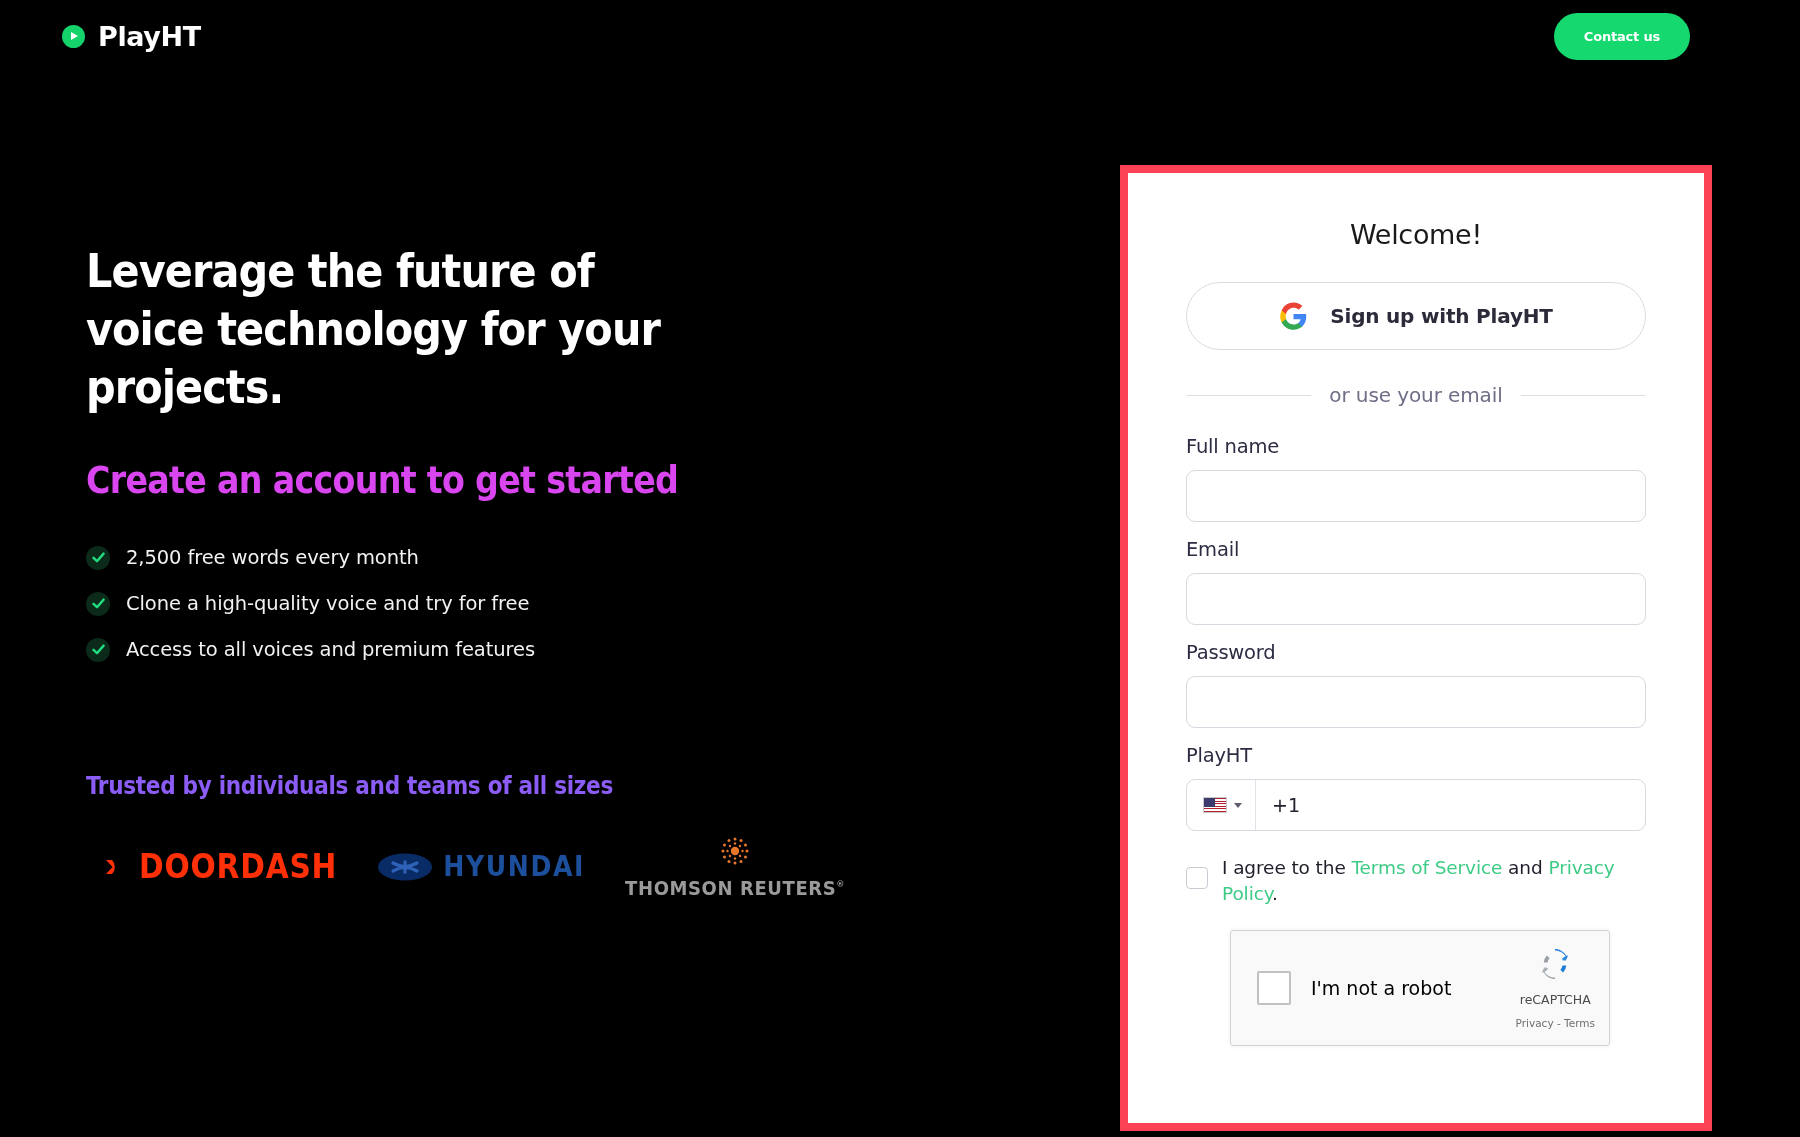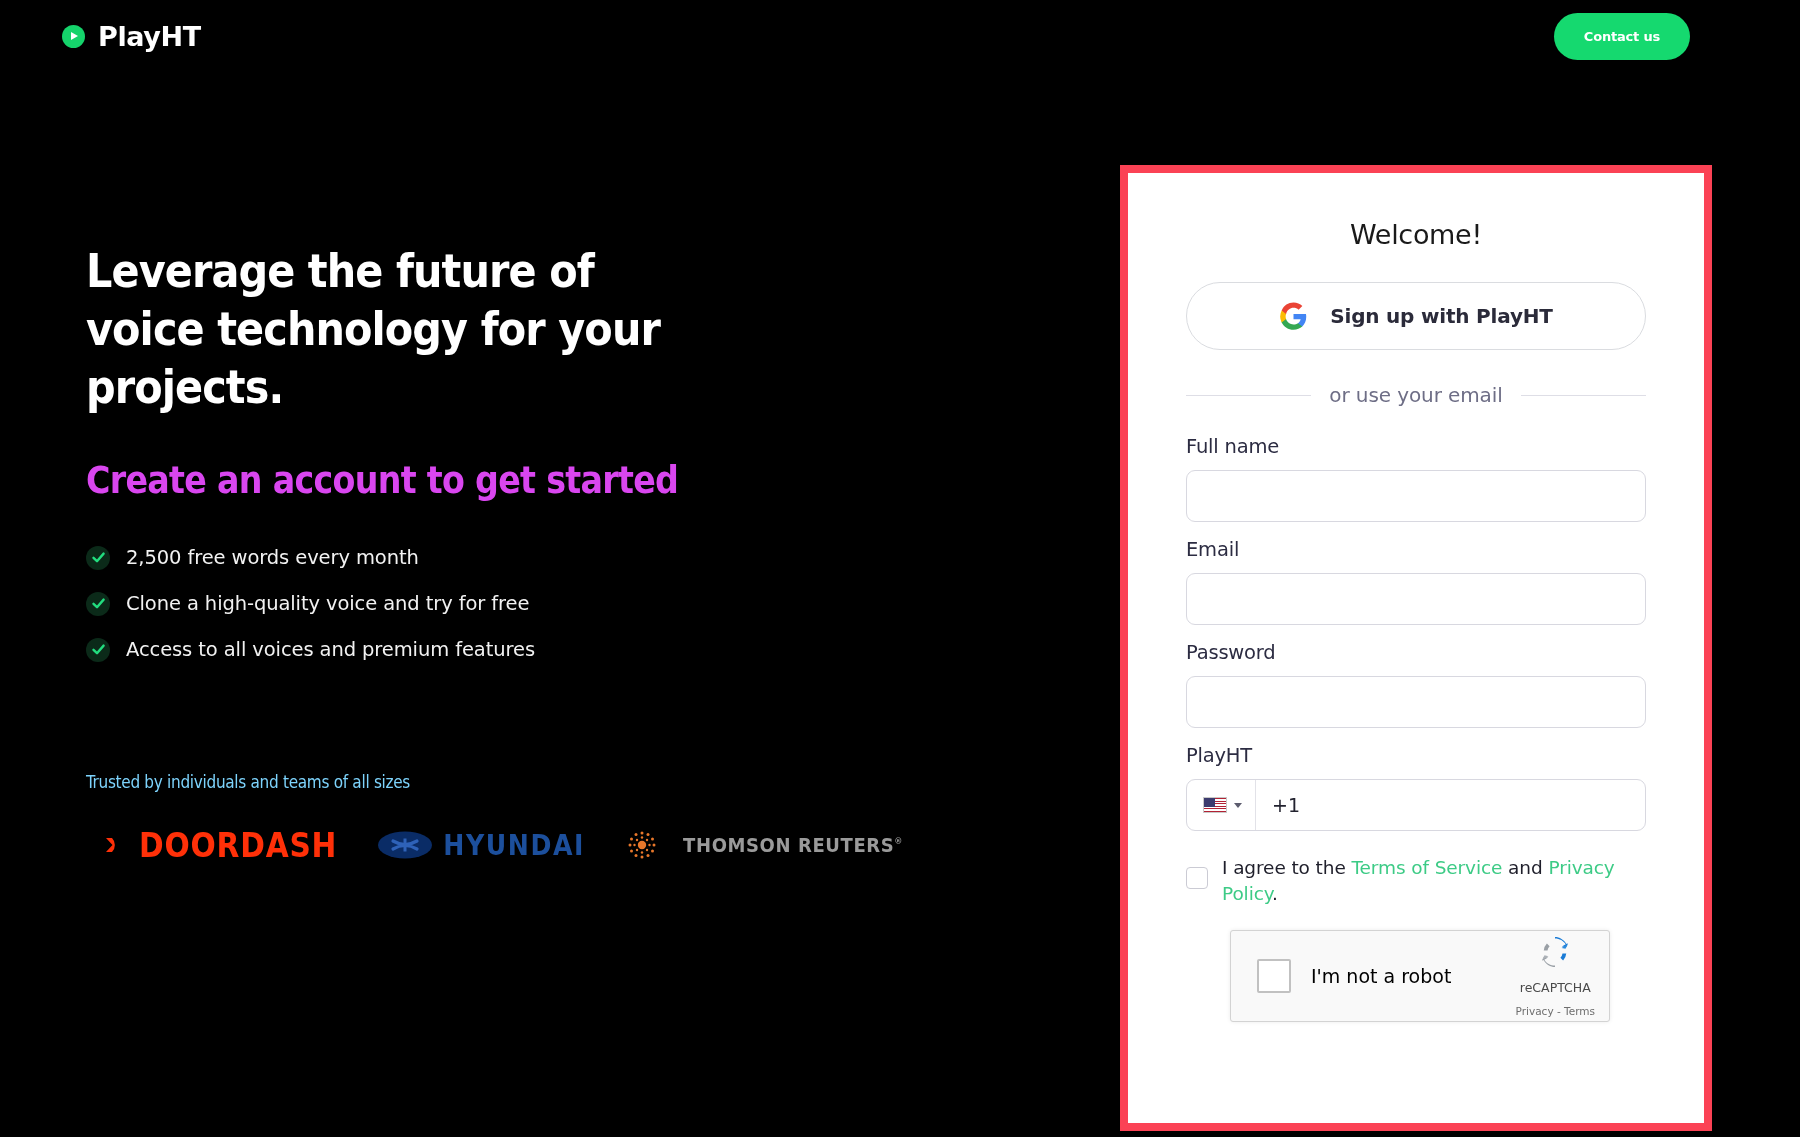--- a/index.html
+++ b/index.html
@@ -139,9 +139,9 @@
 
   .trusted-title {
     margin-top: 110px;
-    color: #7dd3fc;
-    font-size: 17px;
-    font-weight: normal;
+    color: #8b5cf6;
+    font-size: 24px;
+    font-weight: bold;
     letter-spacing: -0.3px;
     font-family: "DejaVu Sans Condensed", "Liberation Sans Narrow", "DejaVu Sans", sans-serif;
   }

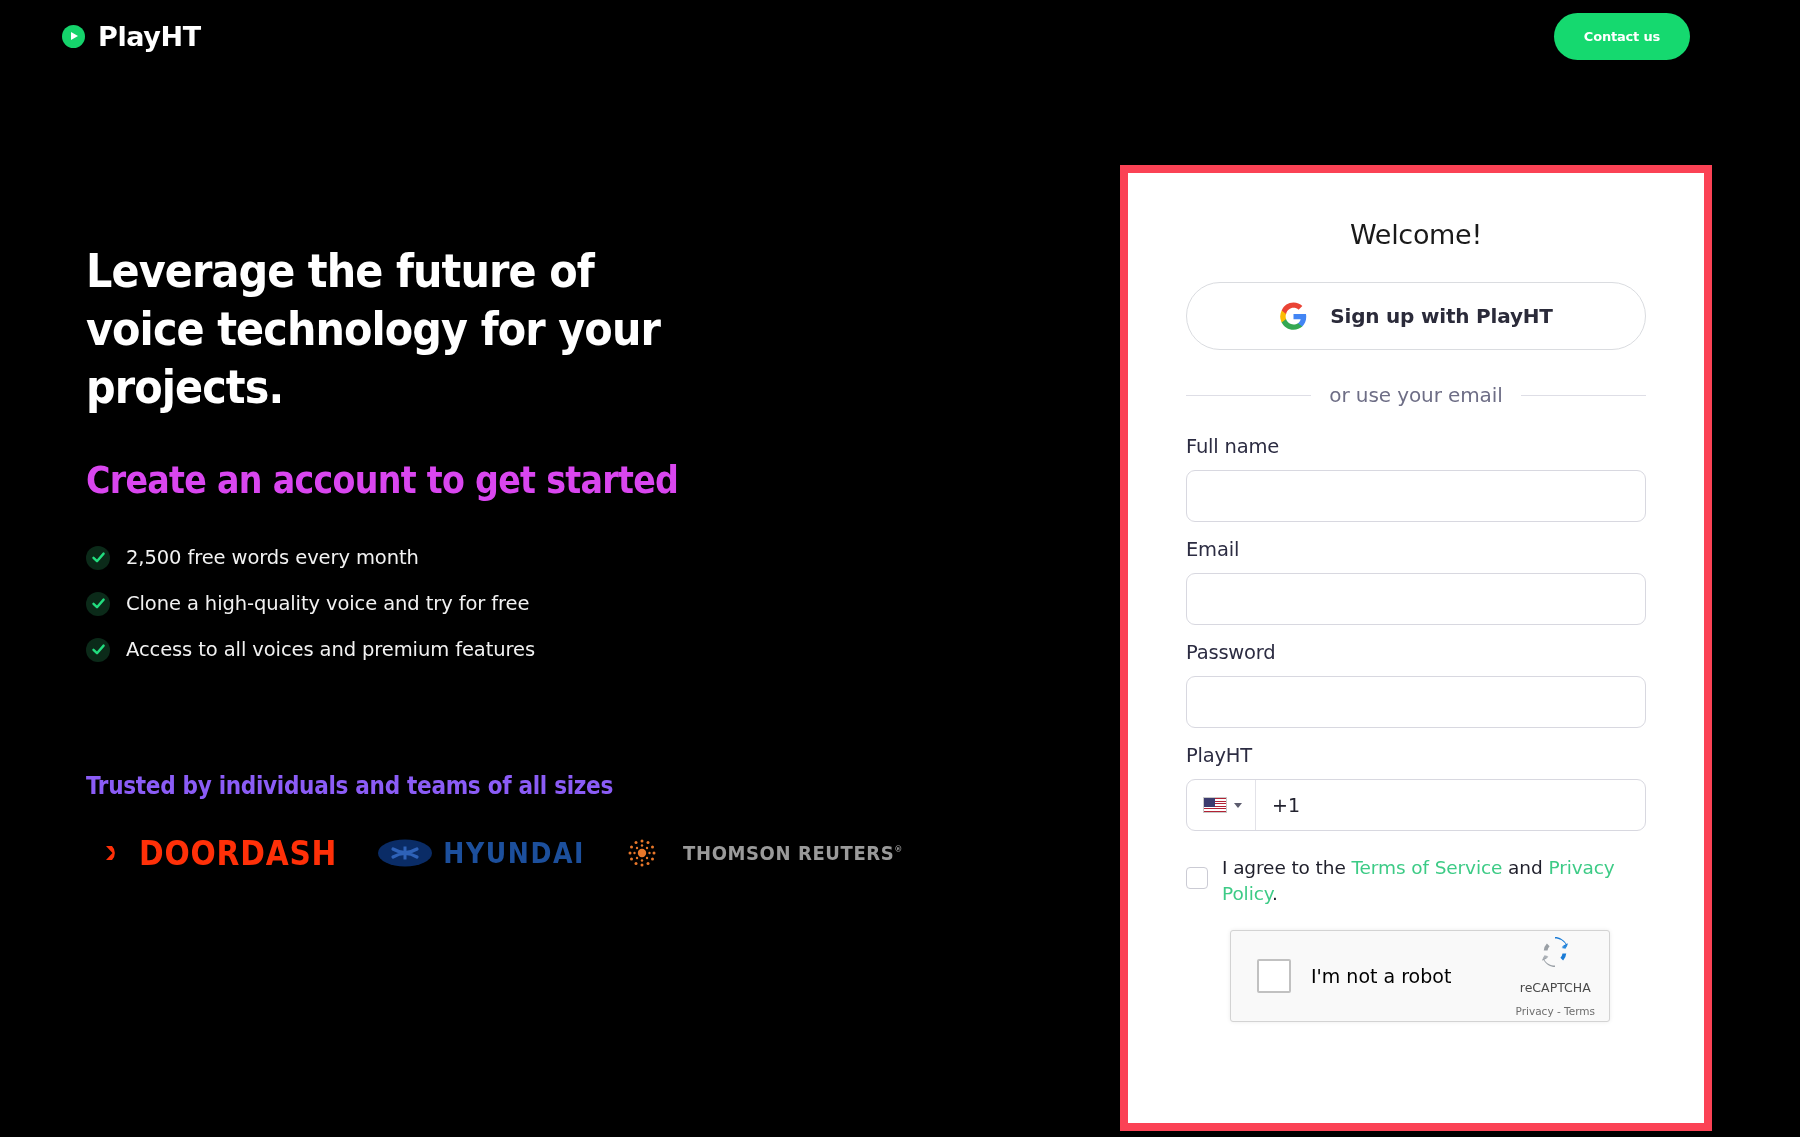--- a/index.html
+++ b/index.html
@@ -185,7 +185,8 @@
   .logo-thomson {
     display: flex;
     align-items: center;
-    gap: 24px;
+    gap: 8px;
+    flex-direction: column;
   }
   .logo-thomson .tr-text {
     color: #9A9A9A;

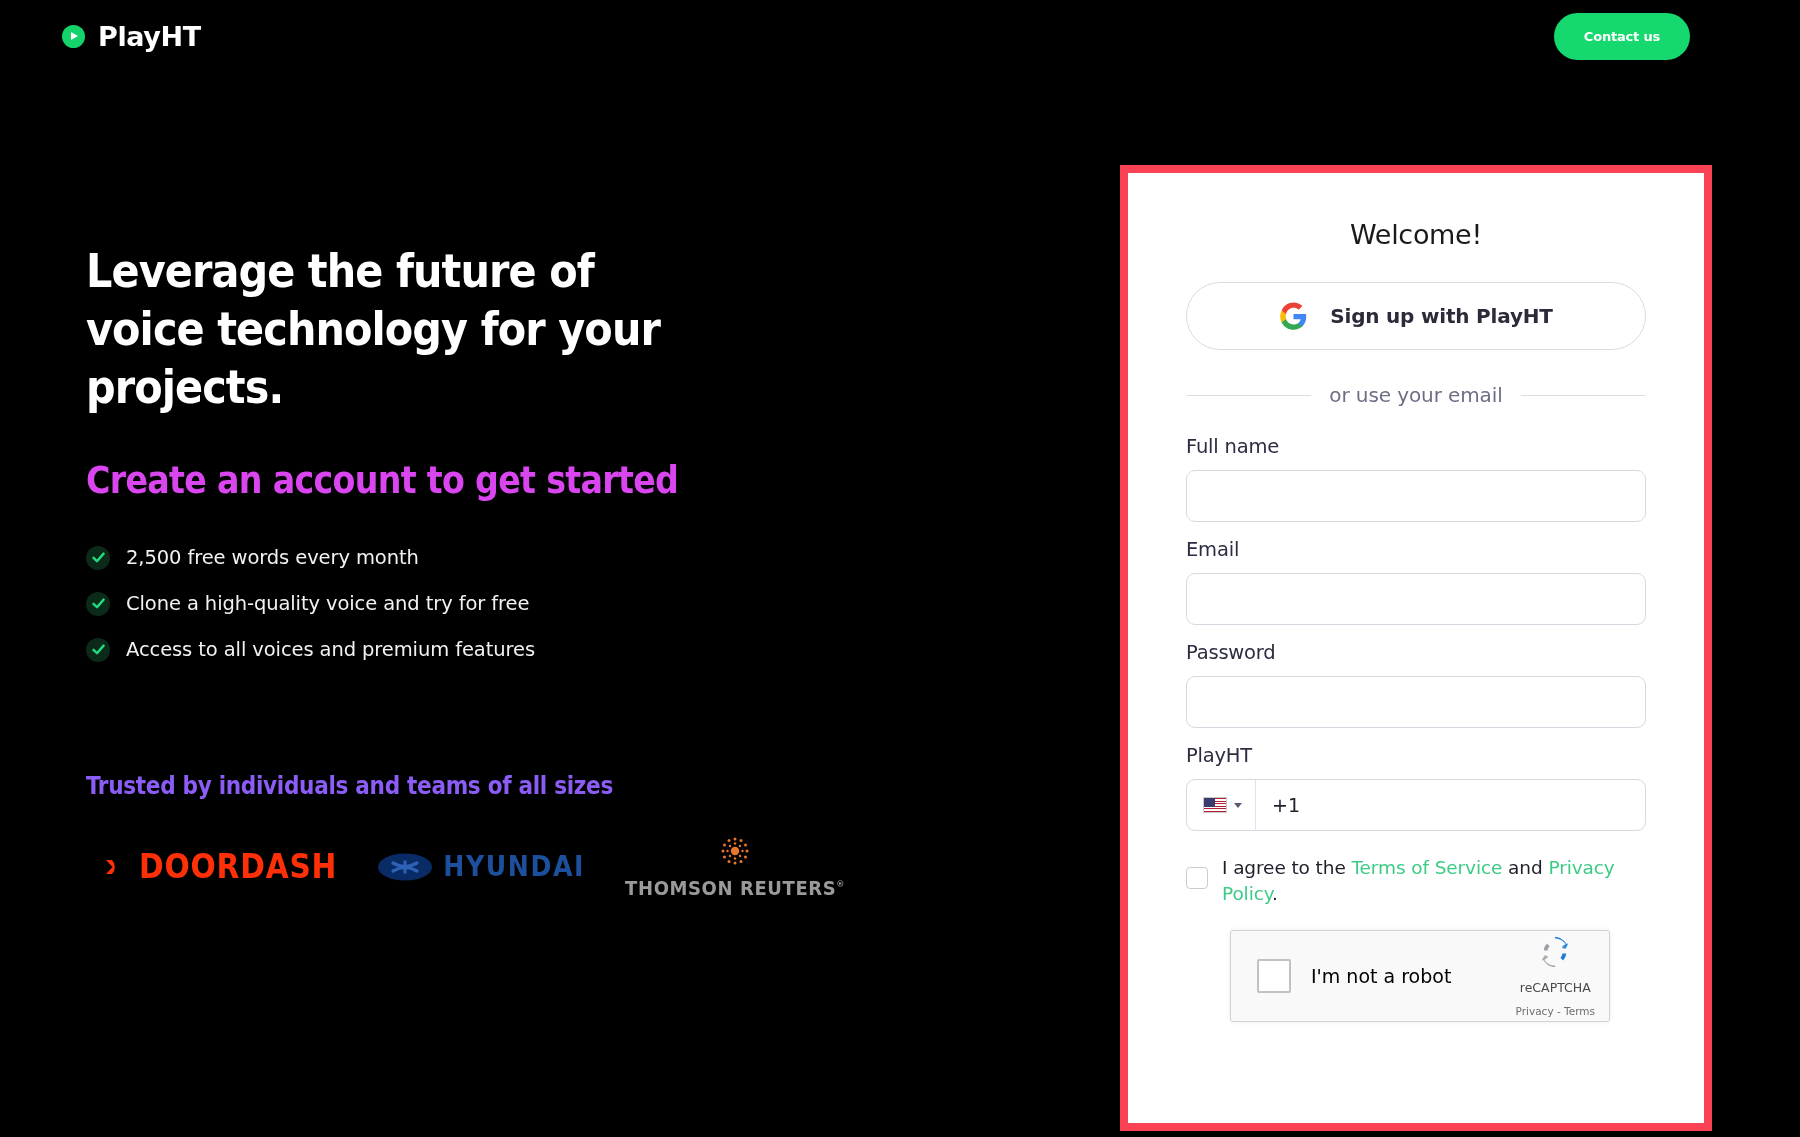--- a/index.html
+++ b/index.html
@@ -382,7 +382,7 @@
     margin-top: 22px;
     margin-left: 44px;
     width: 380px;
-    height: 92px;
+    height: 116px;
     border: 1px solid #D3D3D3;
     border-radius: 3px;
     background: #F9F9F9;

